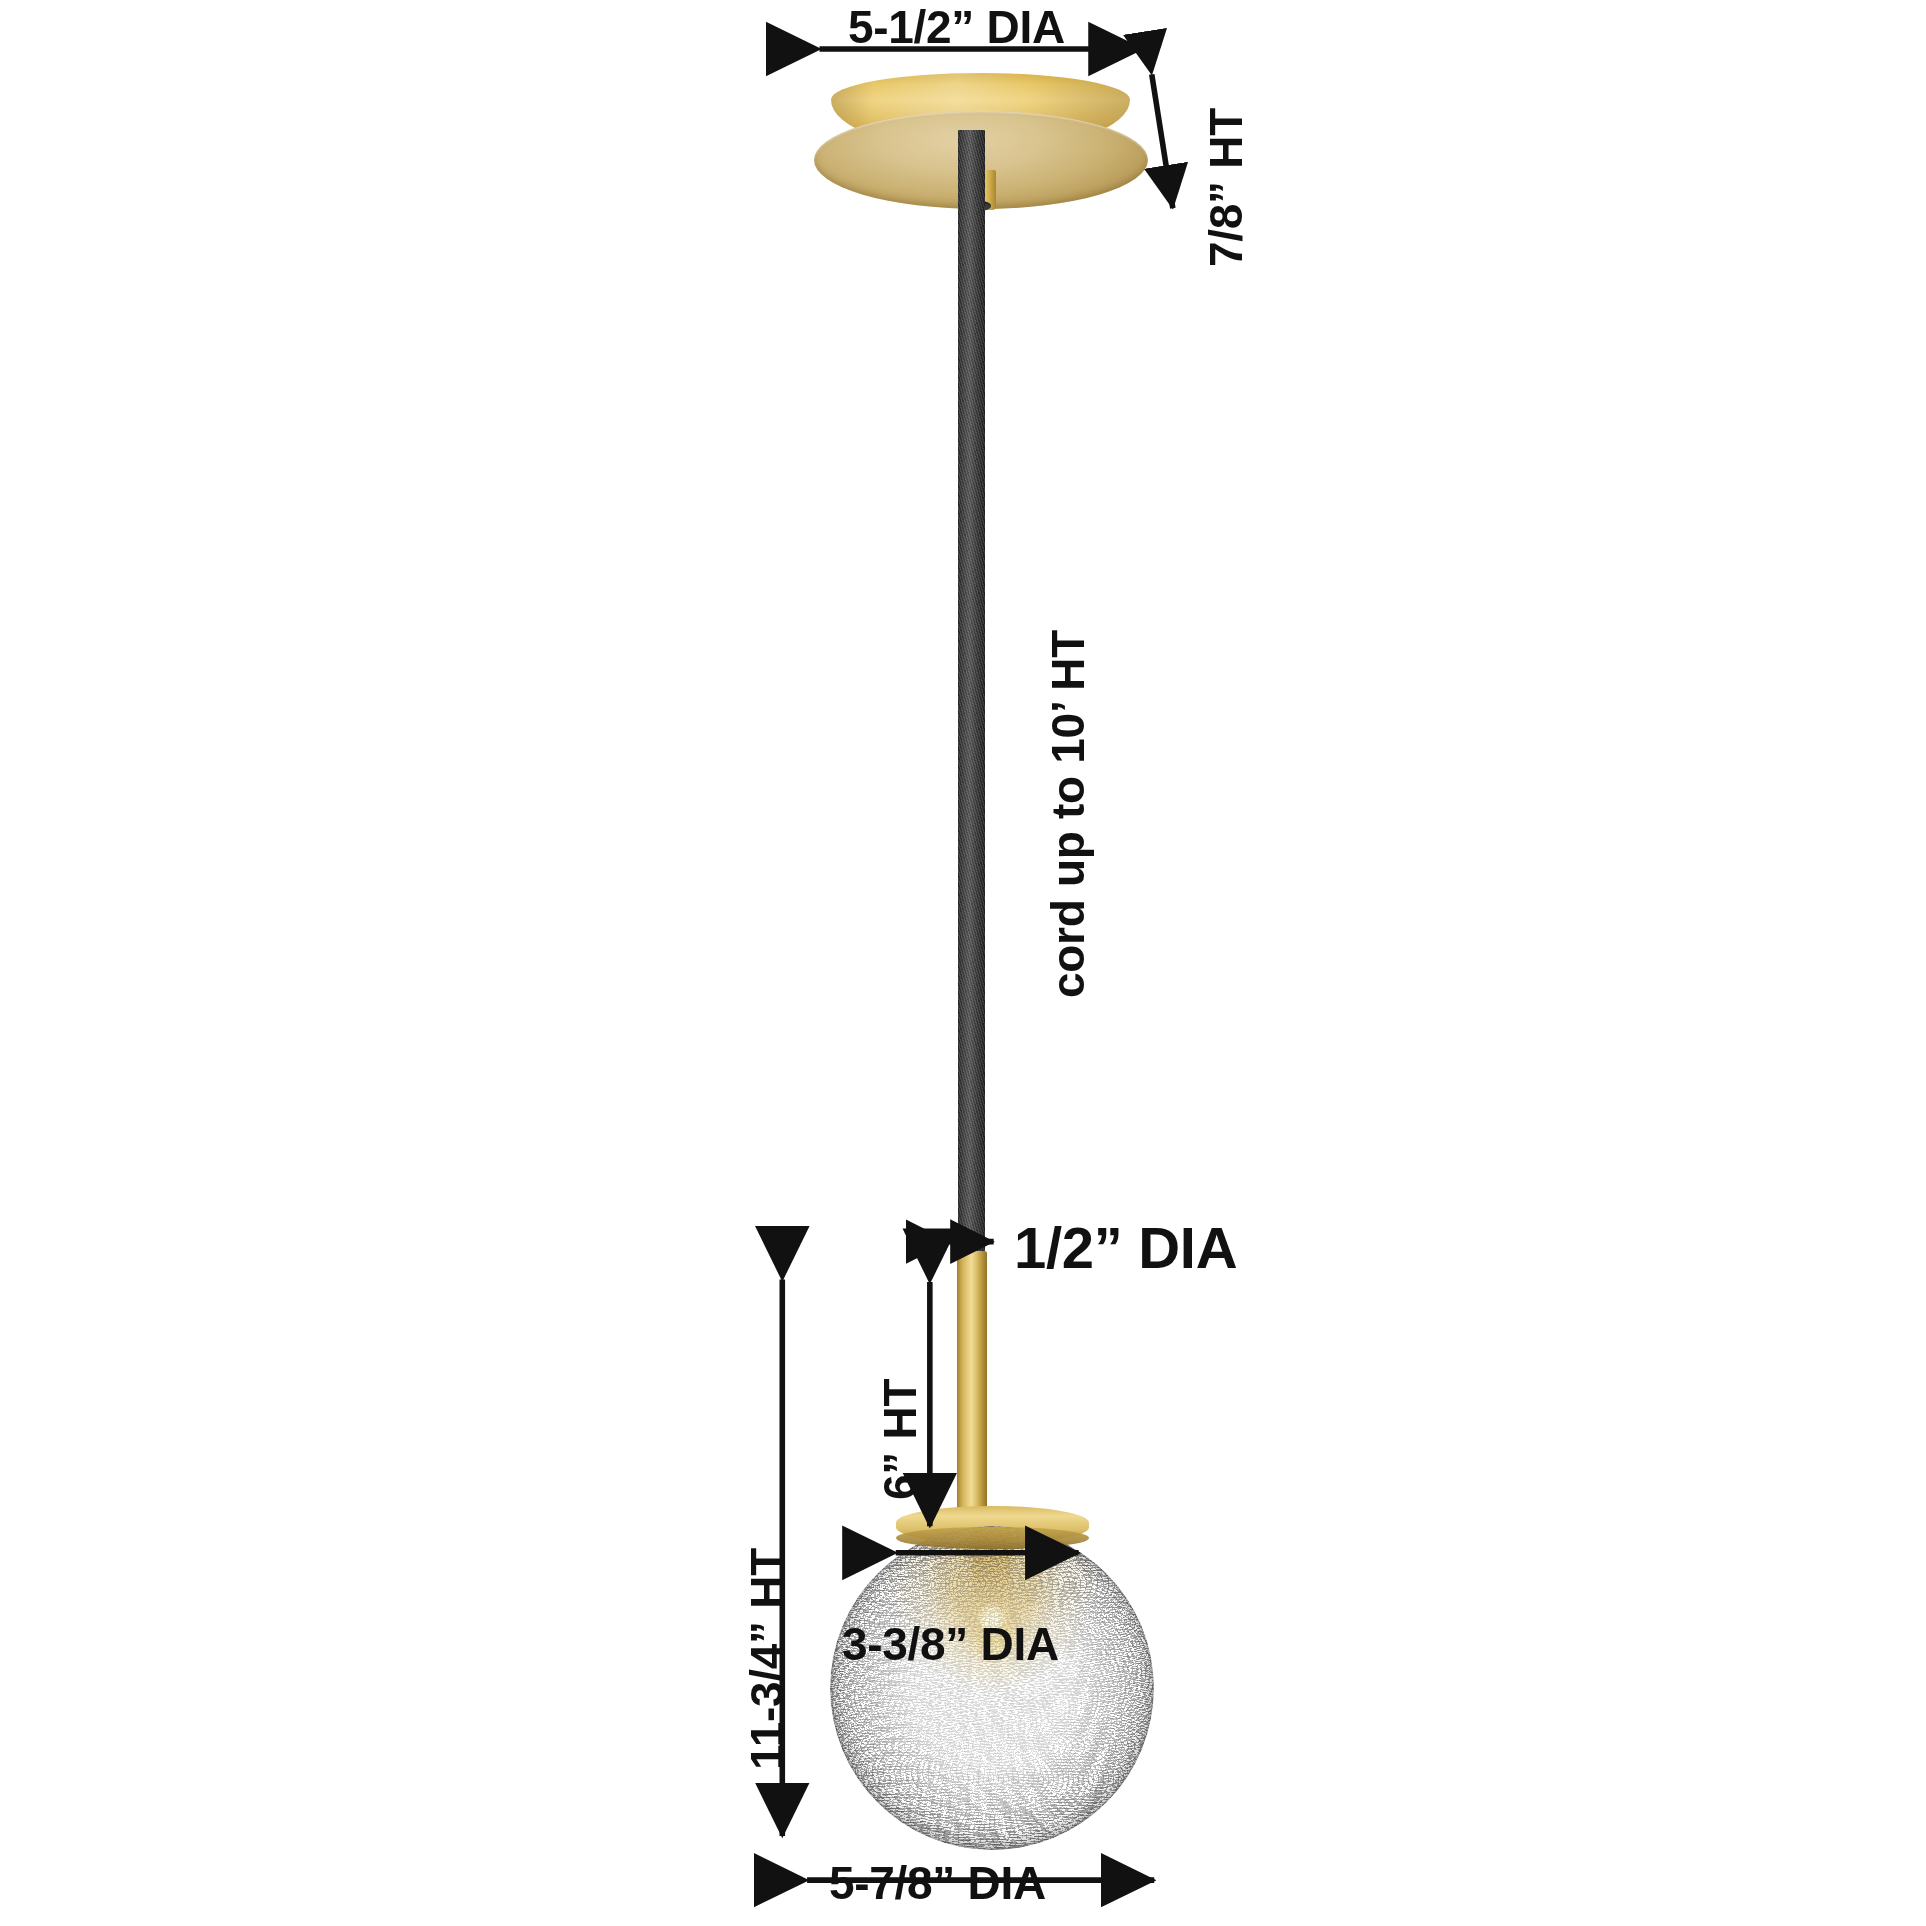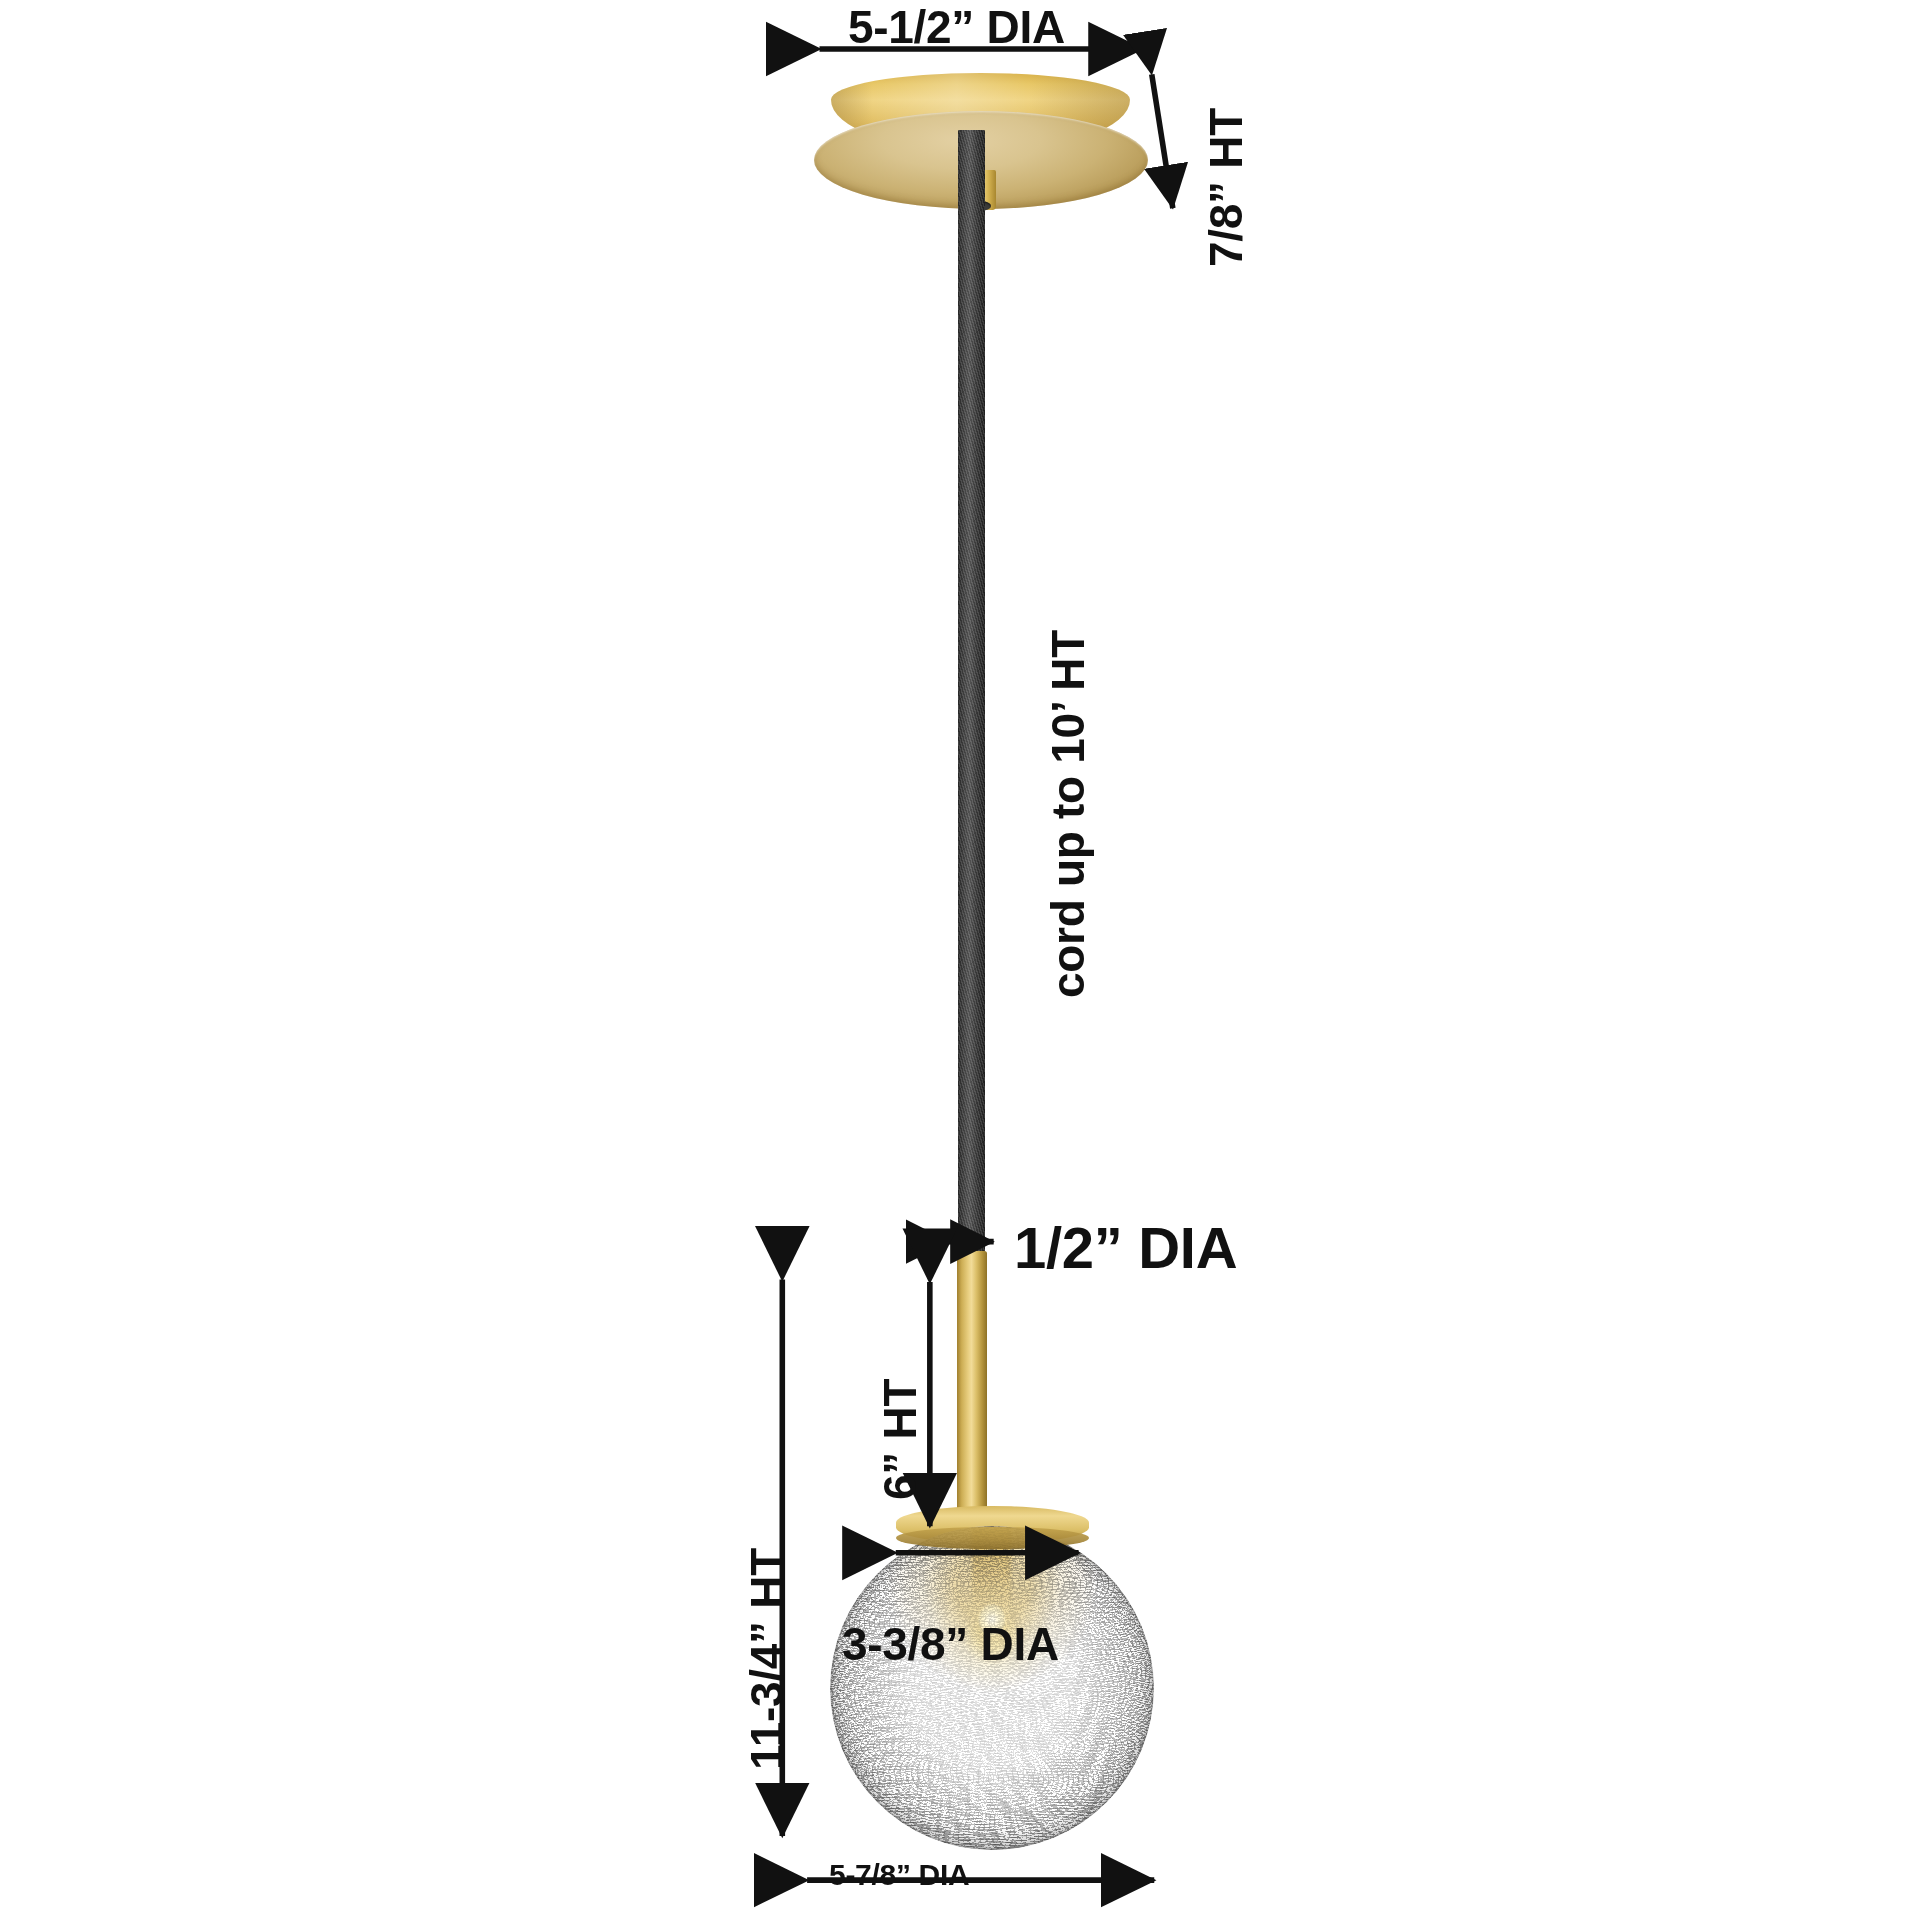--- a/index.html
+++ b/index.html
@@ -212,7 +212,7 @@
 
   <div class="lbl rot90" style="left:744px;top:1770px;font-size:46px;">11-3/4” HT</div>
 
-  <div class="lbl" style="left:829px;top:1860px;font-size:30px;">5-7/8” DIA</div>
+  <div class="lbl" style="left:829px;top:1860px;font-size:46px;">5-7/8” DIA</div>
 
 </div>
 

